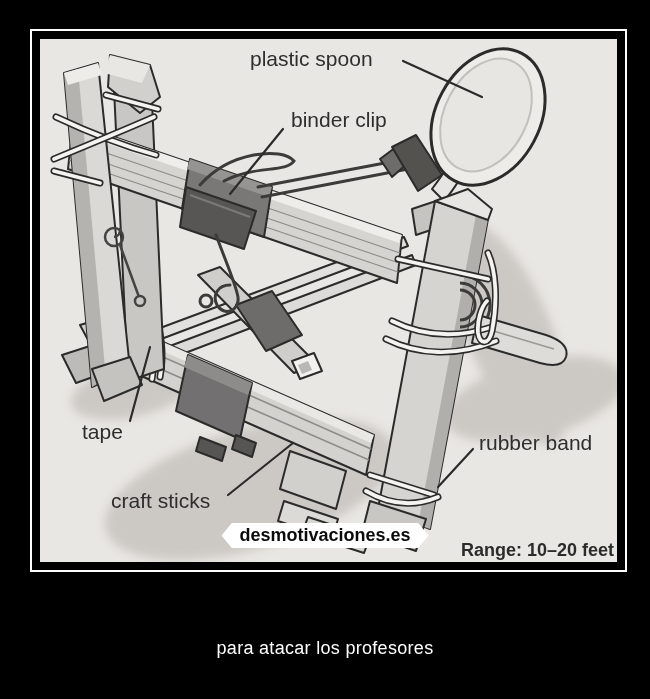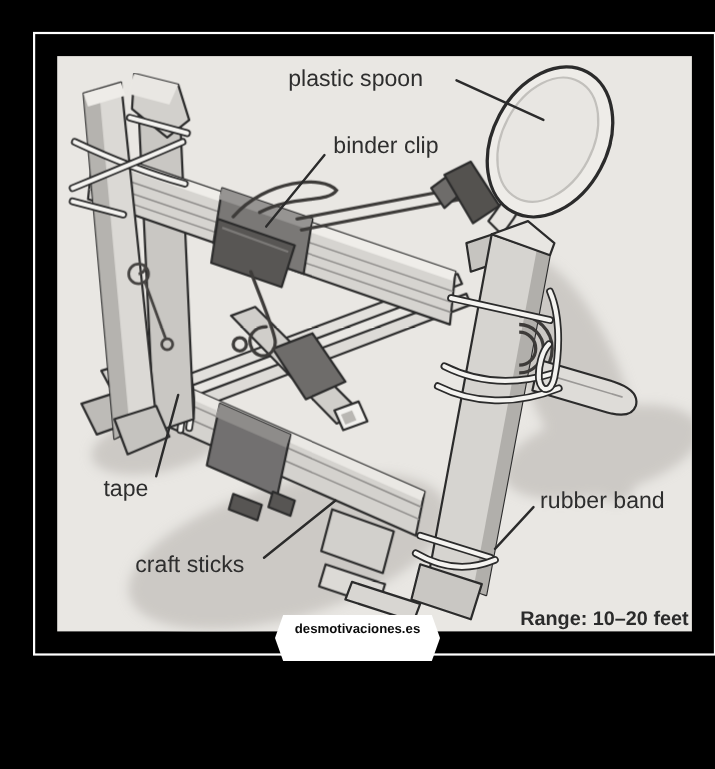--- a/index.html
+++ b/index.html
@@ -8,7 +8,7 @@
   .stage{position:absolute;inset:0;}
   
   .frame{position:absolute;left:30px;top:29px;width:577px;height:523px;
-         border:2px solid #fff;padding:20px;background:#000;text-decoration:underline;}
+         border:2px solid #fff;padding:8px;background:#000;text-decoration:underline;}
   .art{width:577px;height:523px;background:#e9e7e3;position:relative;overflow:hidden;}
   .art svg{position:absolute;inset:0;display:block;}
   svg text{font-family:"Liberation Sans",sans-serif;fill:#2e2e2e;}

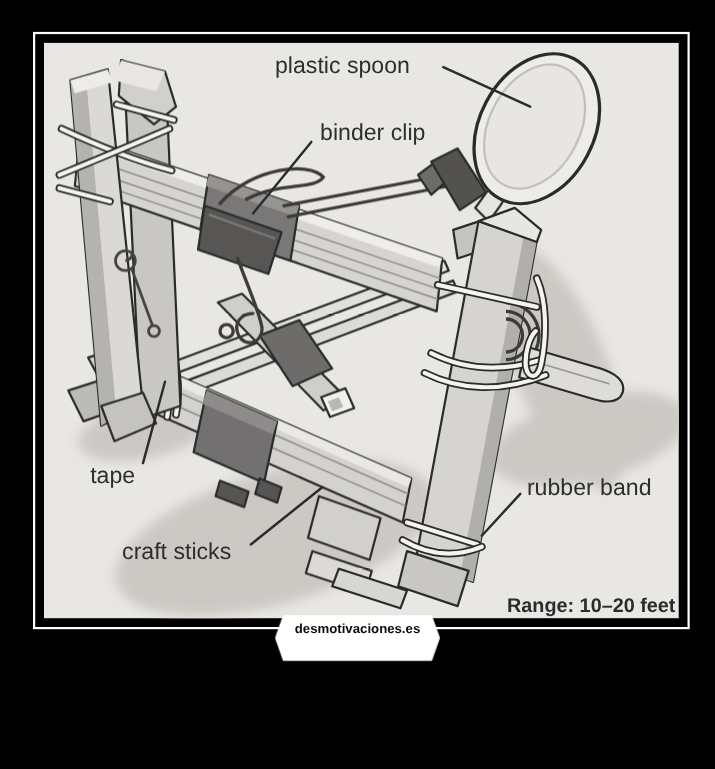--- a/index.html
+++ b/index.html
@@ -21,9 +21,9 @@
   .bw{stroke:#f4f3f0;stroke-width:3.8;fill:none;stroke-linecap:round;}
   .leader{stroke:#2b2b2b;stroke-width:2.2;stroke-linecap:round;}
   
-  .watermark{position:absolute;top:559px;left:50%;transform:translateX(-50%);
-    background:#fff;color:#0b0b0b;font-weight:bold;font-size:12px;line-height:25px;
-    height:42px;padding:0 18px;white-space:nowrap;z-index:5;
+  .watermark{position:absolute;top:523px;left:50%;transform:translateX(-50%);
+    background:#fff;color:#0b0b0b;font-weight:bold;font-size:18px;line-height:25px;
+    height:25px;padding:0 18px;white-space:nowrap;z-index:5;
     clip-path:polygon(0 50%,5% 0,95% 0,100% 50%,95% 100%,5% 100%);}
   .title{position:absolute;top:581px;left:0;width:650px;text-align:center;
     font-family:"Liberation Serif",serif;font-size:42px;color:#fff;}

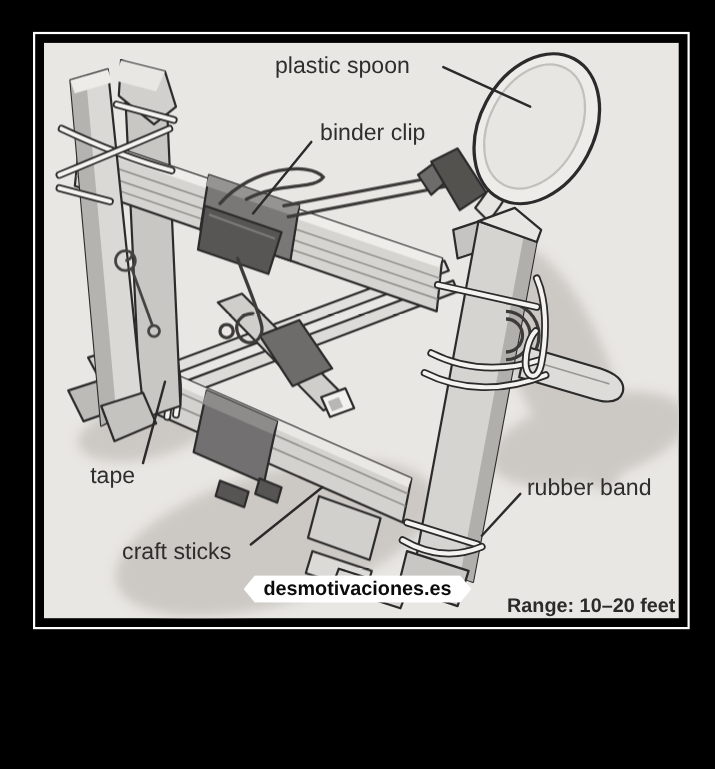--- a/index.html
+++ b/index.html
@@ -194,6 +194,7 @@
   <div class="watermark">desmotivaciones.es</div>
 
 
+  <div class="subtitle">para atacar los profesores</div>
 </div>
 
 </body></html>

